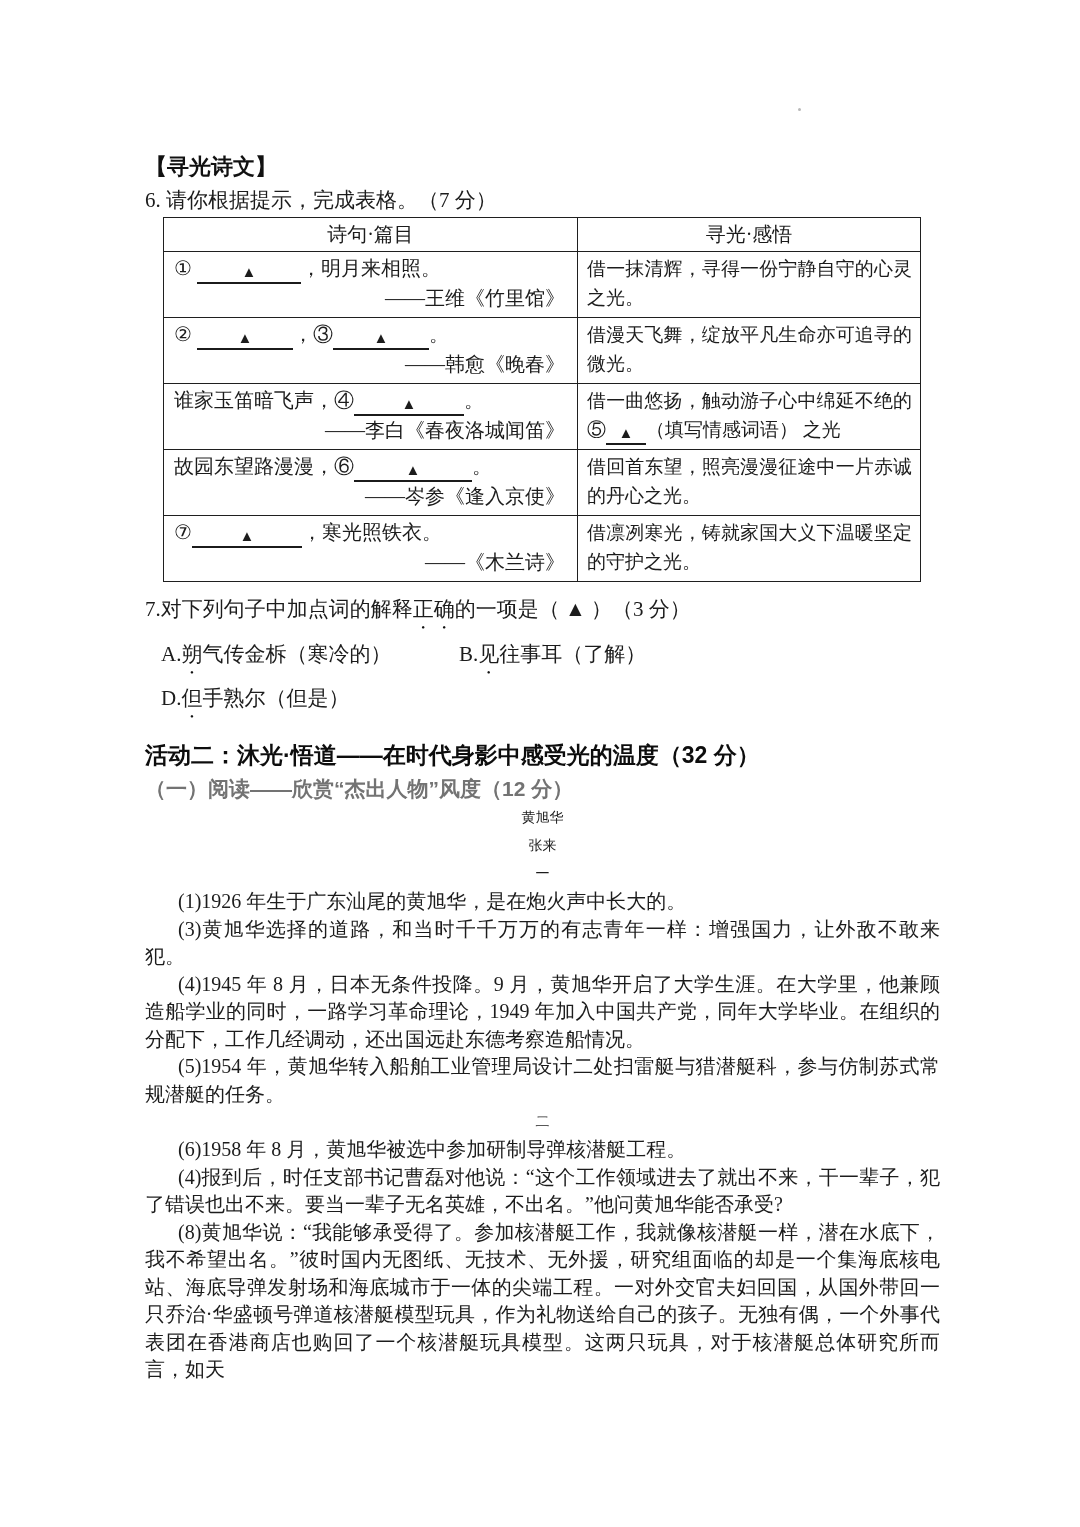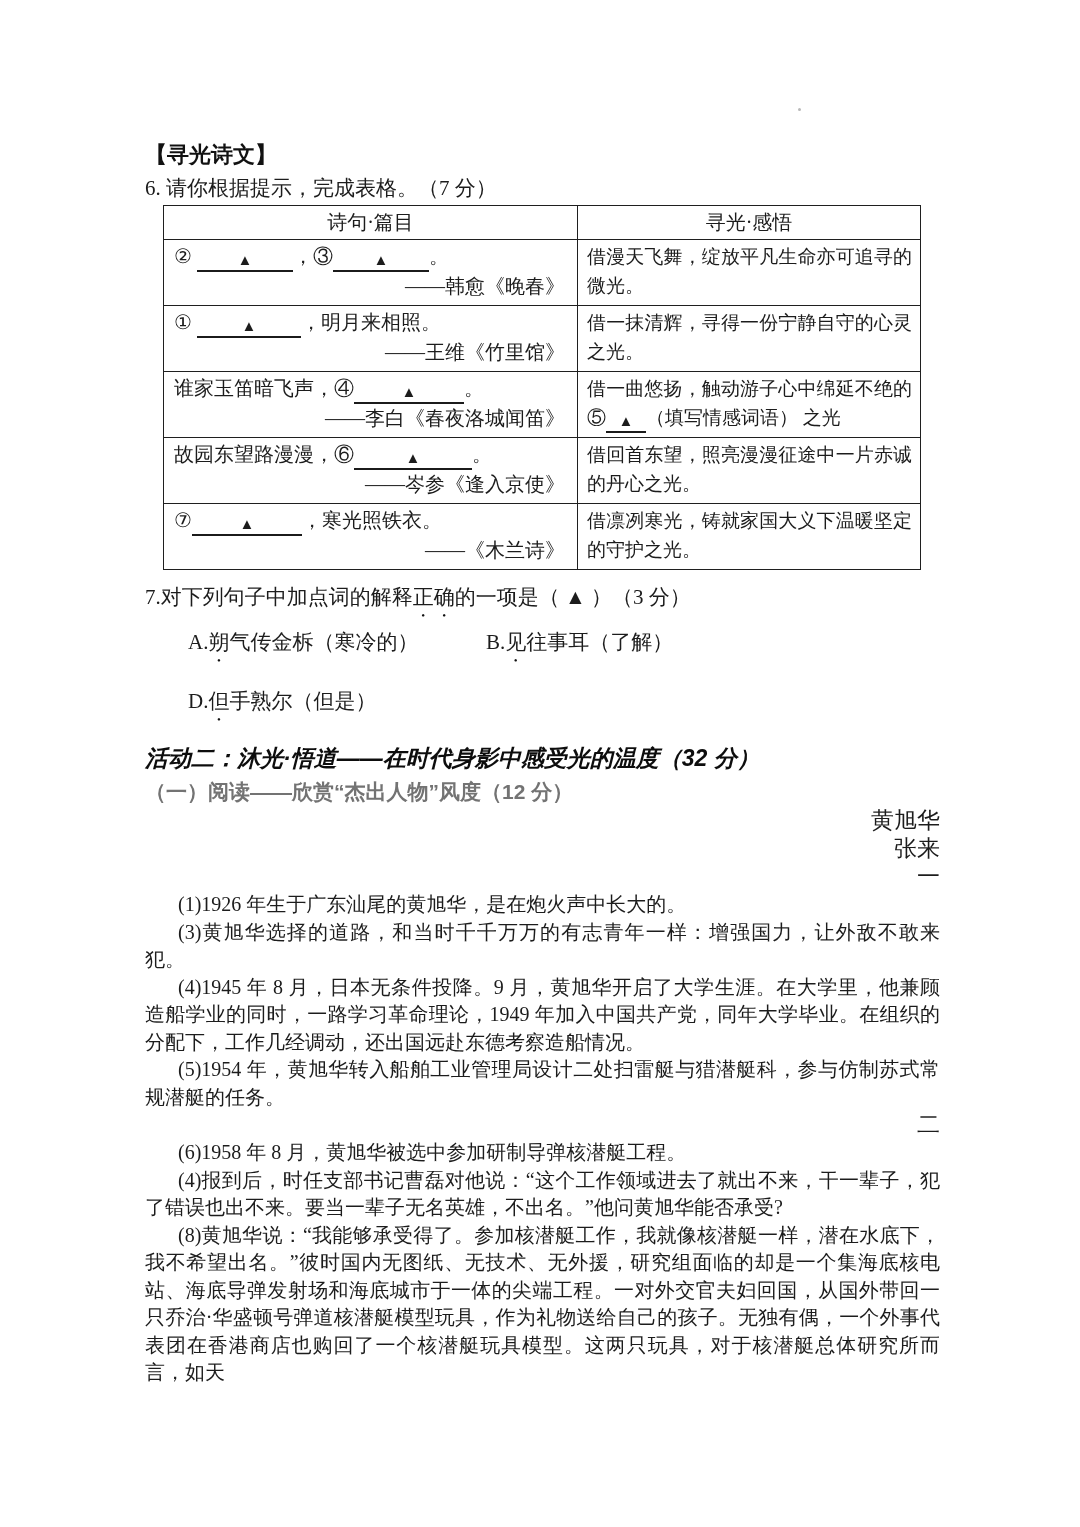--- a/index.html
+++ b/index.html
@@ -13,7 +13,7 @@
   }
   .content{
     position:absolute;
-    left:145px;top:140px;
+    left:145px;top:152px;
     width:795px;
   }
   

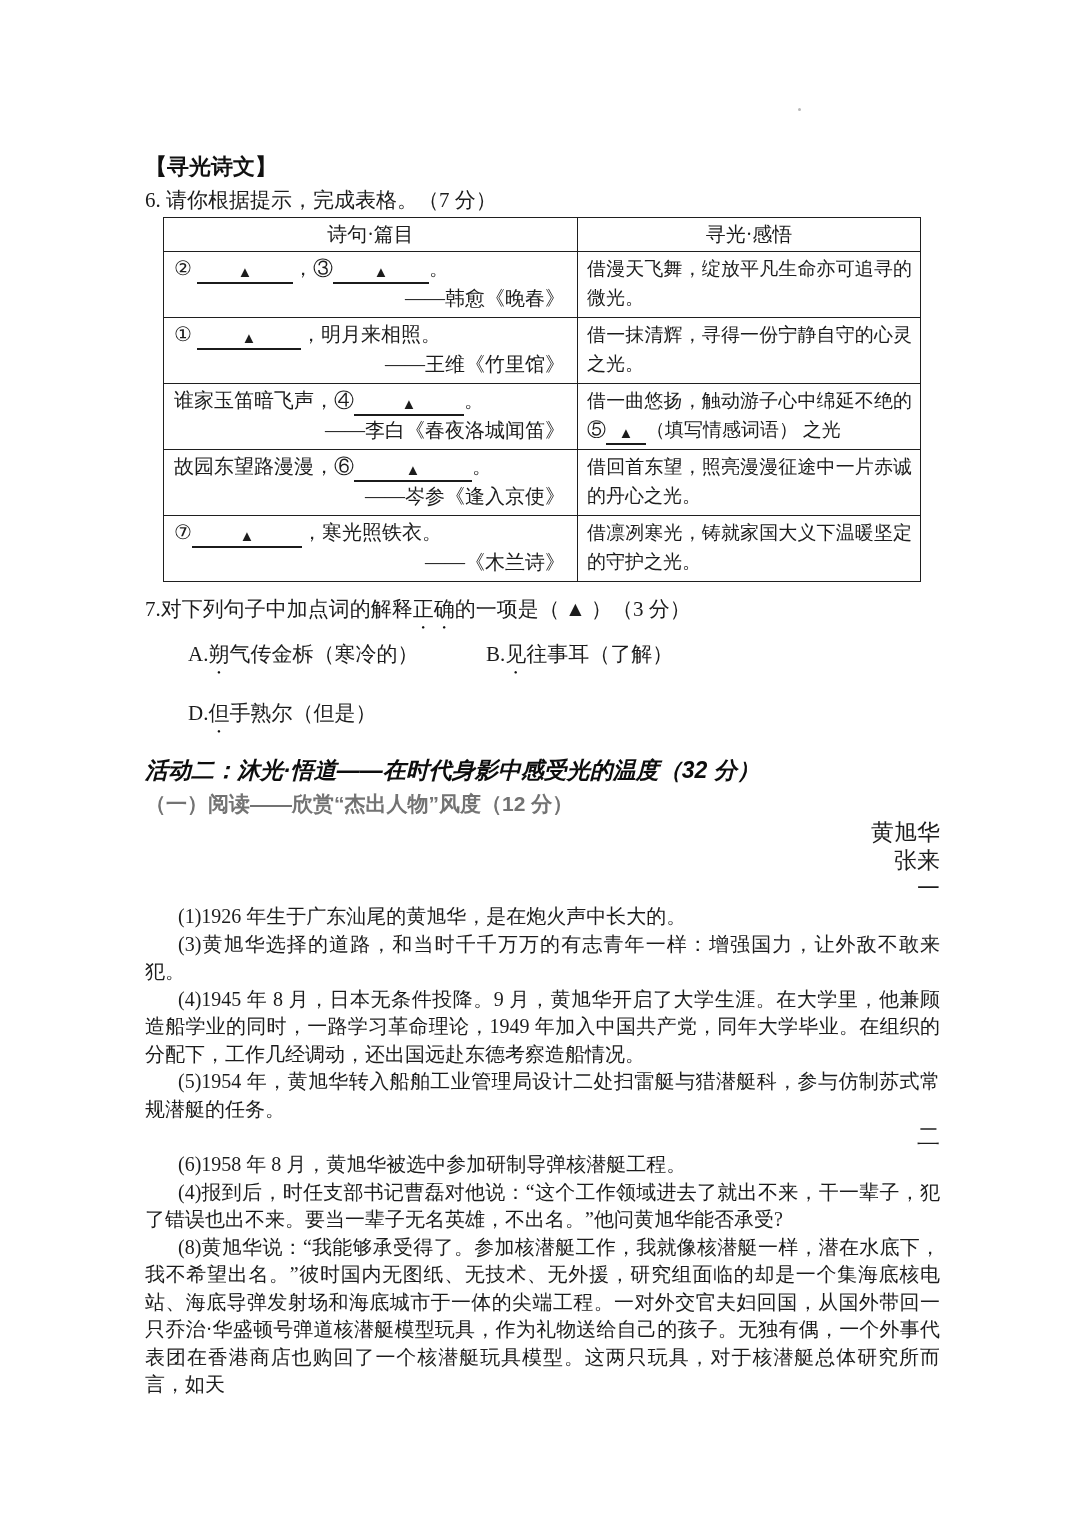--- a/index.html
+++ b/index.html
@@ -145,17 +145,17 @@
       <tbody id="poems-tbody">
           <tr>
             <td class="verse-cell">
+              <div class="verse-line"><span>① </span><span class="blank" style="width: 104px;">▲</span><span>，明月来相照。</span></div>
+              <div class="attribution">——王维《竹里馆》</div>
+            </td>
+            <td class="insight-cell"><span>借一抹清辉，寻得一份宁静自守的心灵之光。</span></td>
+          </tr>
+          <tr>
+            <td class="verse-cell">
               <div class="verse-line"><span>② </span><span class="blank" style="width: 96px;">▲</span><span>，③</span><span class="blank" style="width: 96px;">▲</span><span>。</span></div>
               <div class="attribution">——韩愈《晚春》</div>
             </td>
             <td class="insight-cell"><span>借漫天飞舞，绽放平凡生命亦可追寻的微光。</span></td>
-          </tr>
-          <tr>
-            <td class="verse-cell">
-              <div class="verse-line"><span>① </span><span class="blank" style="width: 104px;">▲</span><span>，明月来相照。</span></div>
-              <div class="attribution">——王维《竹里馆》</div>
-            </td>
-            <td class="insight-cell"><span>借一抹清辉，寻得一份宁静自守的心灵之光。</span></td>
           </tr>
           <tr>
             <td class="verse-cell">

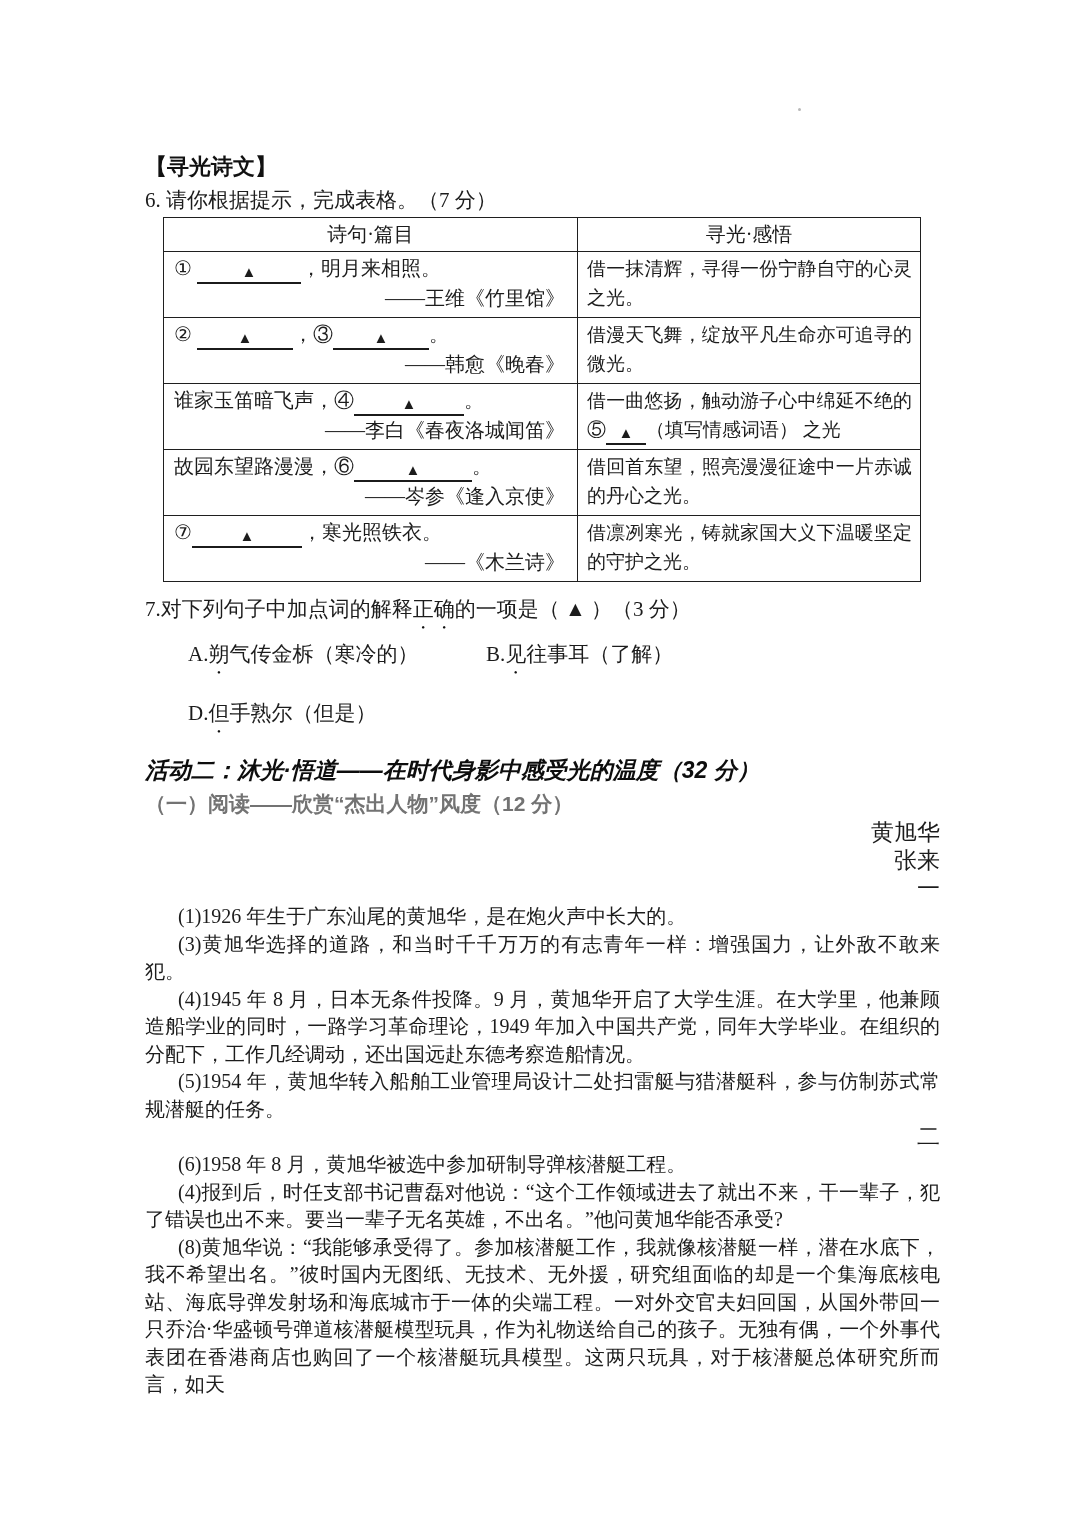--- a/index.html
+++ b/index.html
@@ -72,8 +72,8 @@
   .options{
     display:grid;
     grid-template-columns:298px 1fr;
-    row-gap:20px;
-    margin-left:43px;
+    row-gap:5px;
+    margin-left:16px;
     margin-top:6px;
     font-size:21px;line-height:30px;
   }

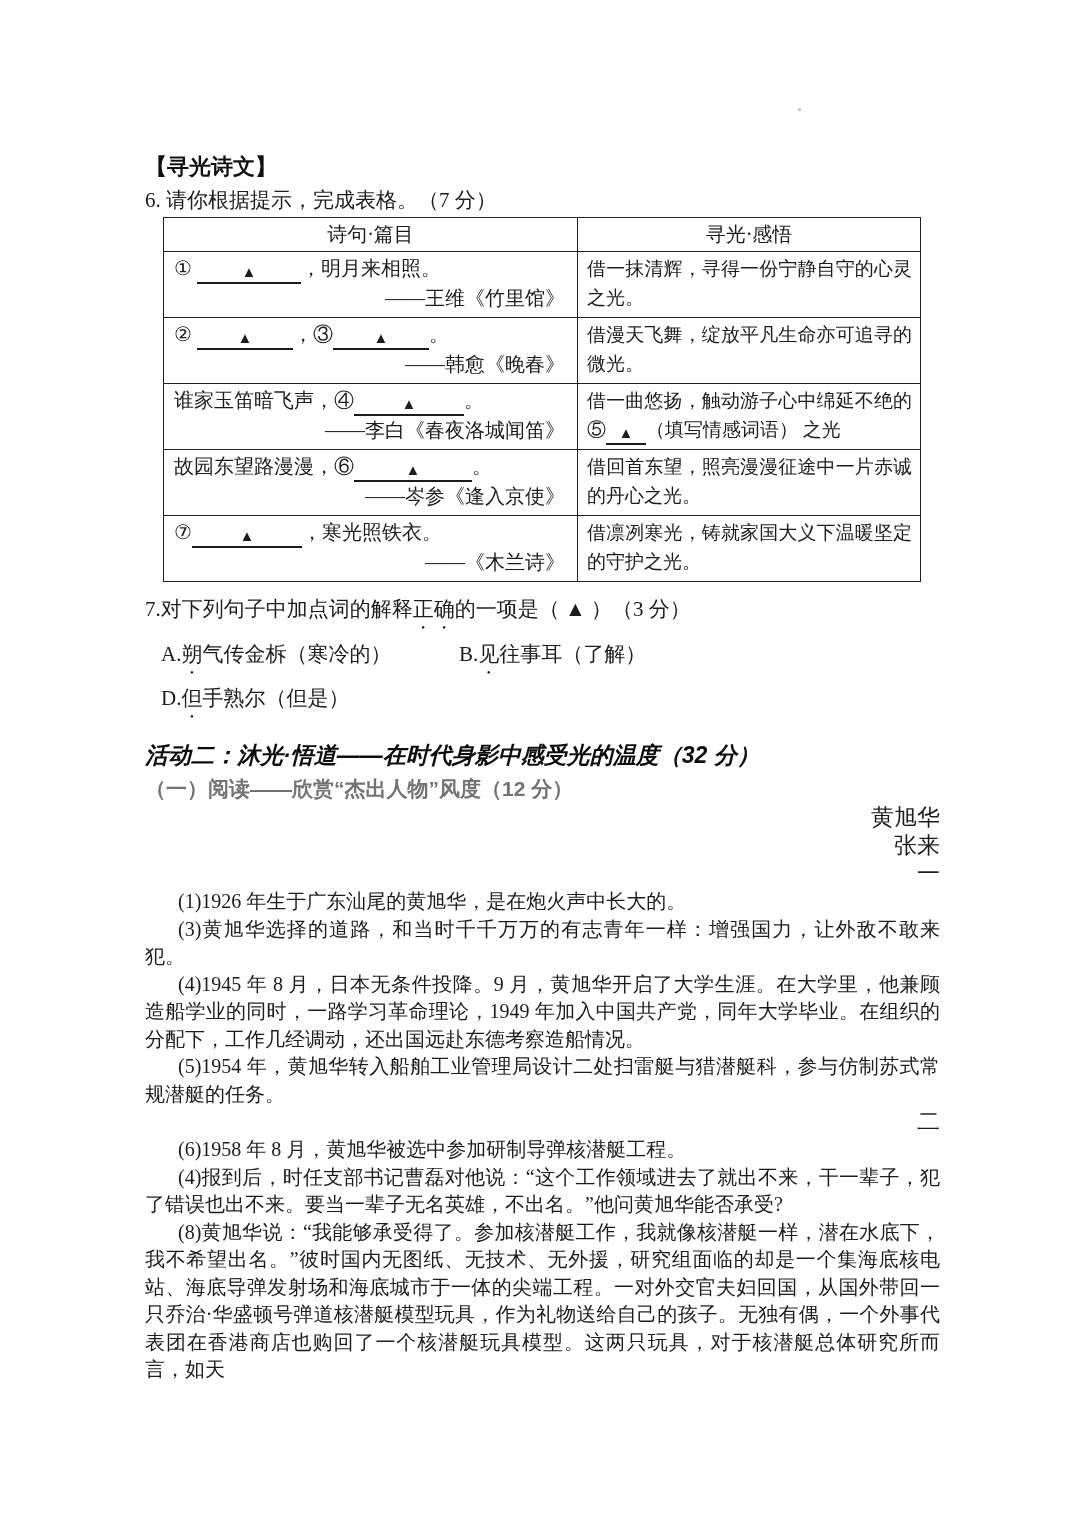--- a/index.html
+++ b/index.html
@@ -92,7 +92,6 @@
     font-size:23px;line-height:33px;
     margin-top:17px;
     color:#0d0d0d;
-    font-style:italic;
   }
   .sub-heading{
     font-family:"Liberation Sans","DejaVu Sans",sans-serif;

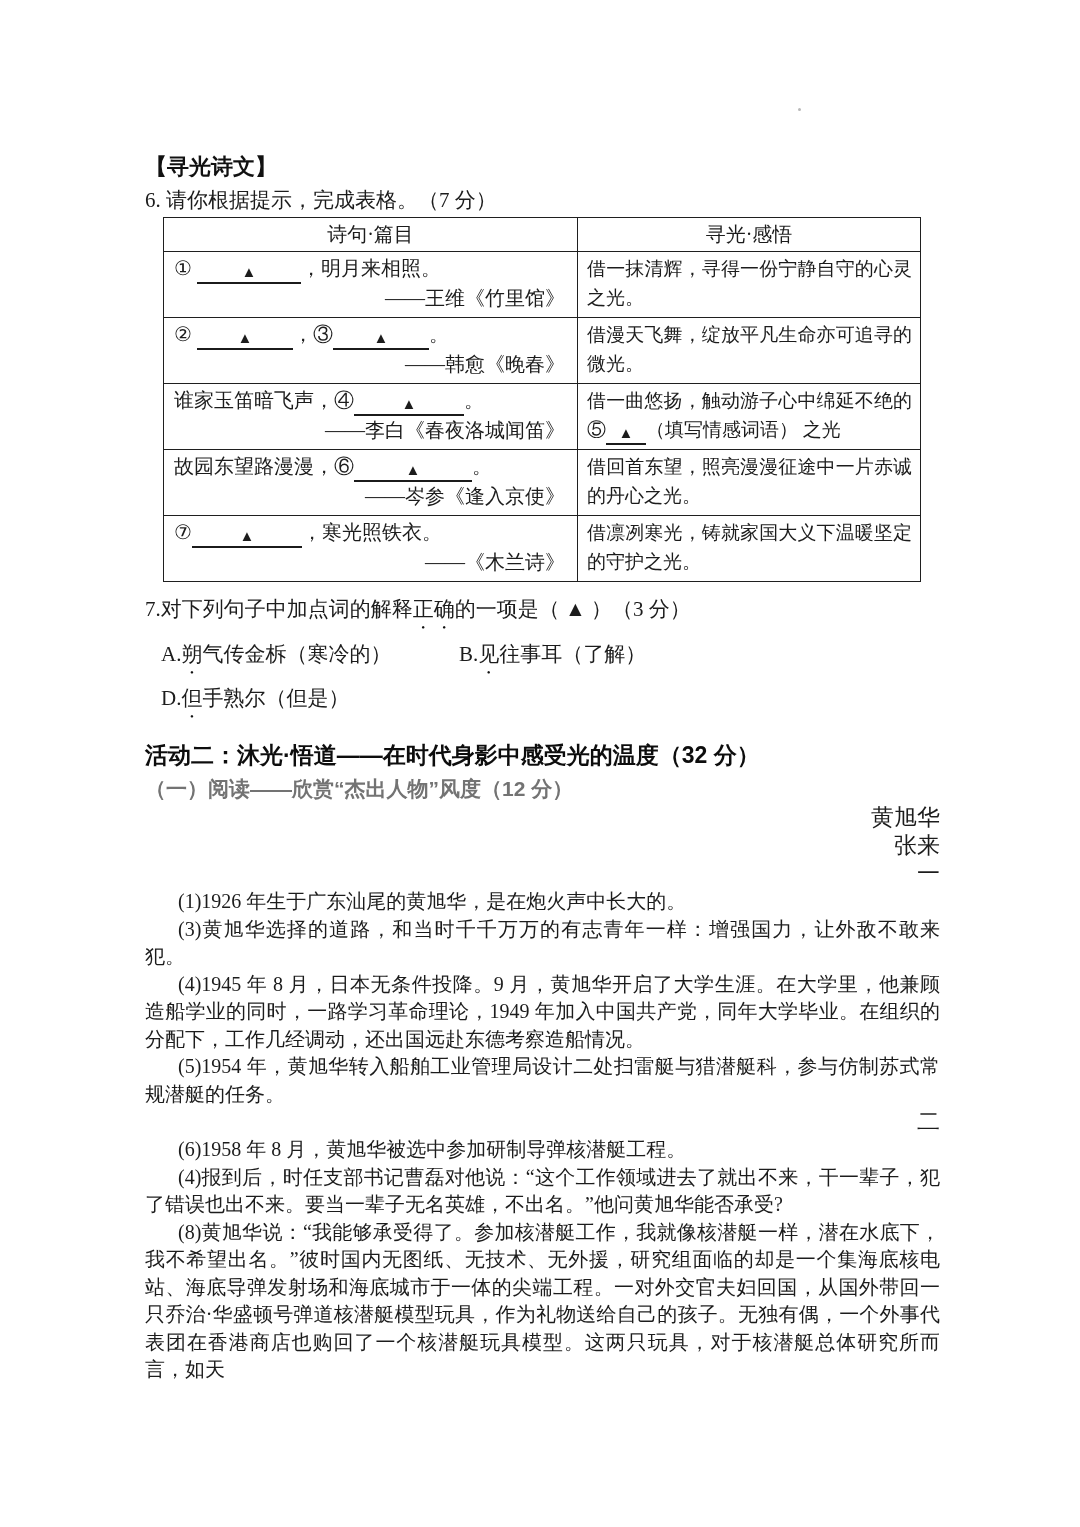--- a/index.html
+++ b/index.html
@@ -101,8 +101,8 @@
     color:#737373;
   }
   .center-line{
-    text-align:right;
-    font-size:23px;line-height:28px;
+    text-align:center;
+    font-size:14px;line-height:28px;
   }
   .article p{
     margin:0;

